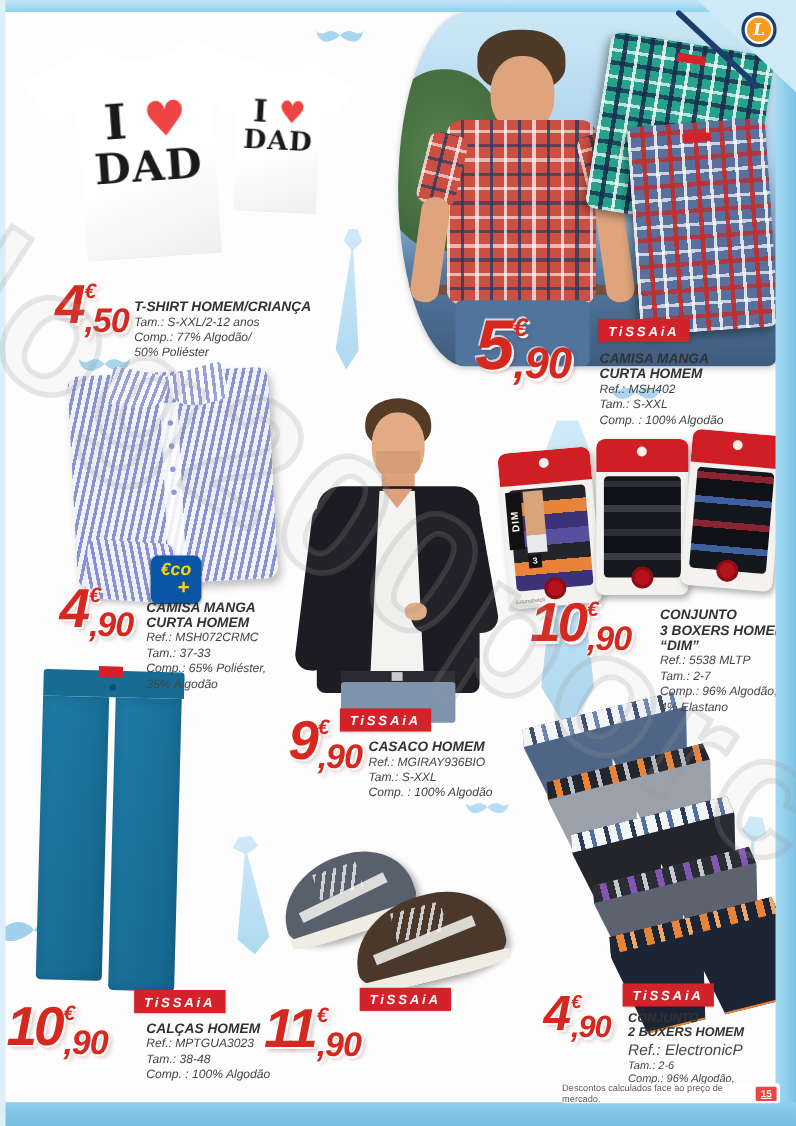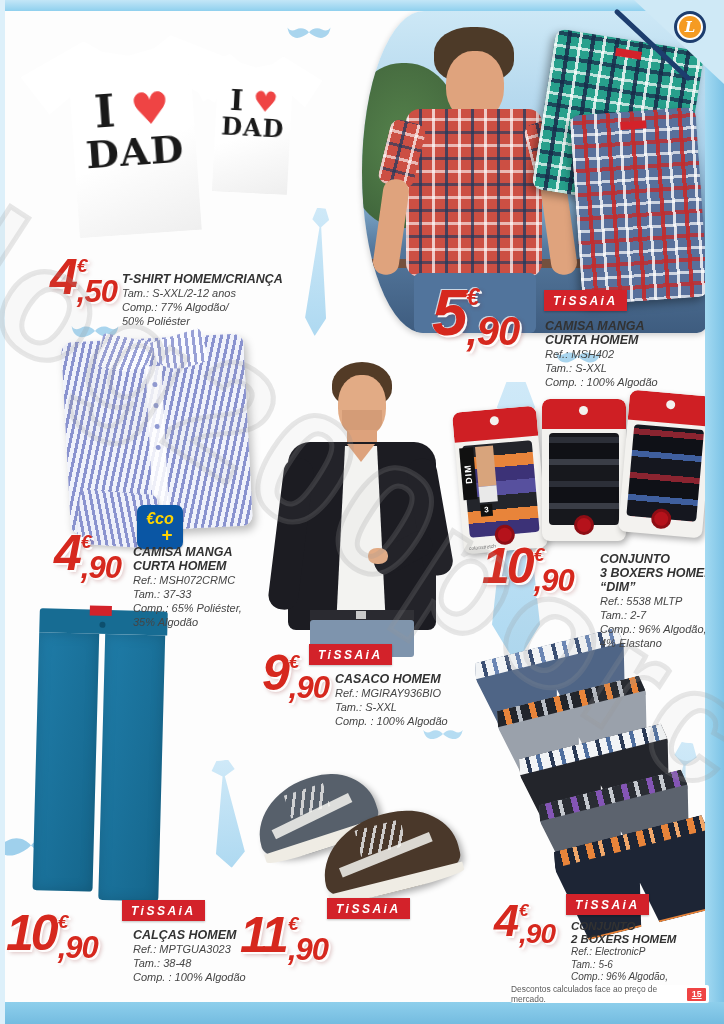--- a/index.html
+++ b/index.html
@@ -419,7 +419,7 @@
   </div>
   <div class="info" style="left:571px;top:920px;width:140px;">
     <div class="ititle" style="font-size:11.5px;"><span>CONJUNTO</span><br><span>2 BOXERS HOMEM</span></div>
-    <div class="iline" style="font-size:10px;">Ref.: ElectronicP</div>
+    <div class="iline" style="font-size:14px;">Ref.: ElectronicP</div>
     <div class="iline" style="font-size:10px;">Tam.: 5-6</div>
     <div class="iline" style="font-size:10px;">Comp.: 96% Algodão,</div>
     <div class="iline" style="font-size:10px;">4% Elastano</div>

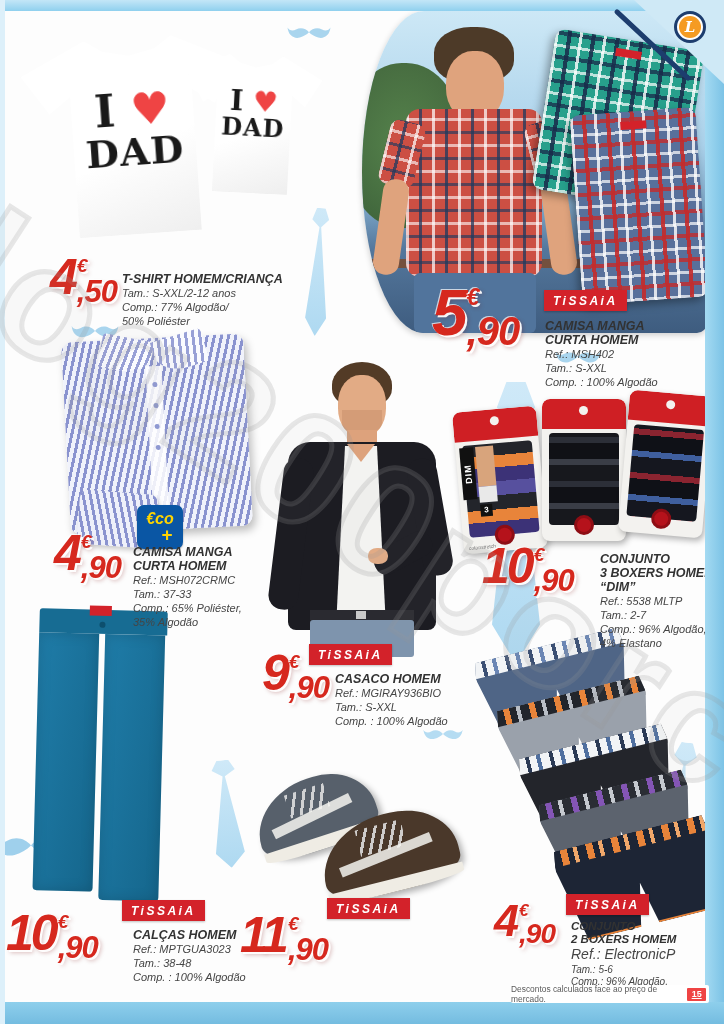--- a/index.html
+++ b/index.html
@@ -420,7 +420,7 @@
   <div class="info" style="left:571px;top:920px;width:140px;">
     <div class="ititle" style="font-size:11.5px;"><span>CONJUNTO</span><br><span>2 BOXERS HOMEM</span></div>
     <div class="iline" style="font-size:14px;">Ref.: ElectronicP</div>
-    <div class="iline" style="font-size:10px;">Tam.: 5-6</div>
+    <div class="iline" style="font-size:10px;">Tam.: 2-6</div>
     <div class="iline" style="font-size:10px;">Comp.: 96% Algodão,</div>
     <div class="iline" style="font-size:10px;">4% Elastano</div>
   </div>

